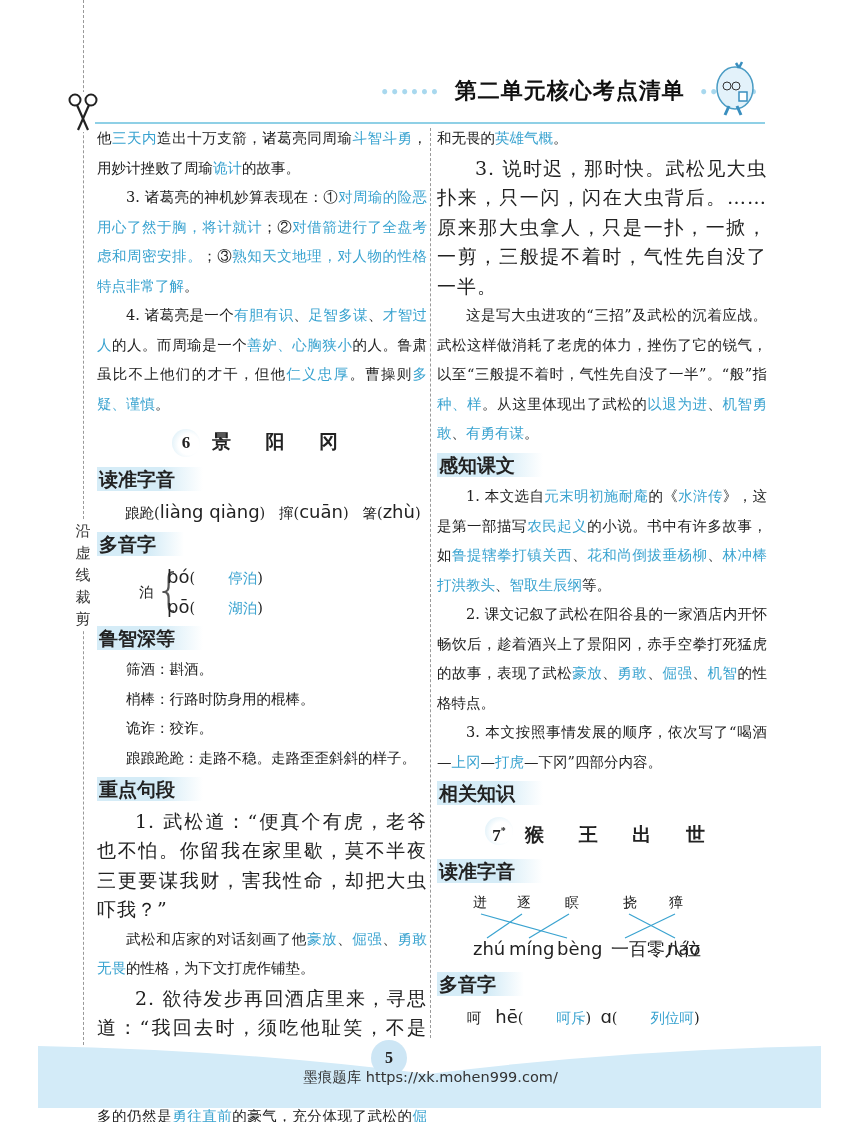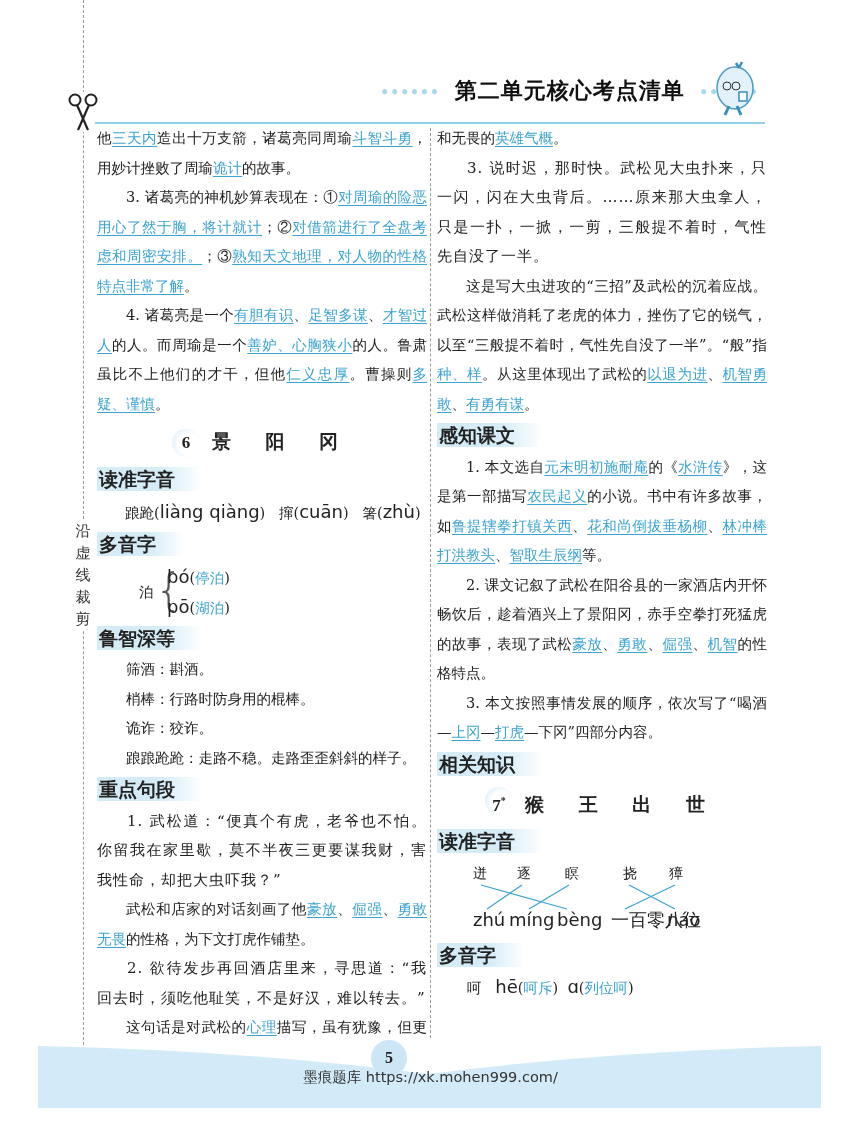--- a/index.html
+++ b/index.html
@@ -23,7 +23,7 @@
 
   p { text-align: justify; }
   .indent { text-indent: 2em; }
-  .ans { color: #3aa3d0; text-decoration: underline; text-decoration-color: #3aa3d0; text-underline-offset: 3px; }
+  .ans { color: #3aa3d0; text-decoration-color: #3aa3d0; text-underline-offset: 3px; }
   .kai { font-family: "DejaVu Serif", serif; font-size: 15px; letter-spacing: 1px; }
 
   .sec { display: inline-block; font-family: "DejaVu Sans", "Liberation Sans", sans-serif; font-weight: bold; font-size: 19px; color: #222; padding: 0 28px 0 2px; margin: 4px 0 2px 0; line-height: 24px;

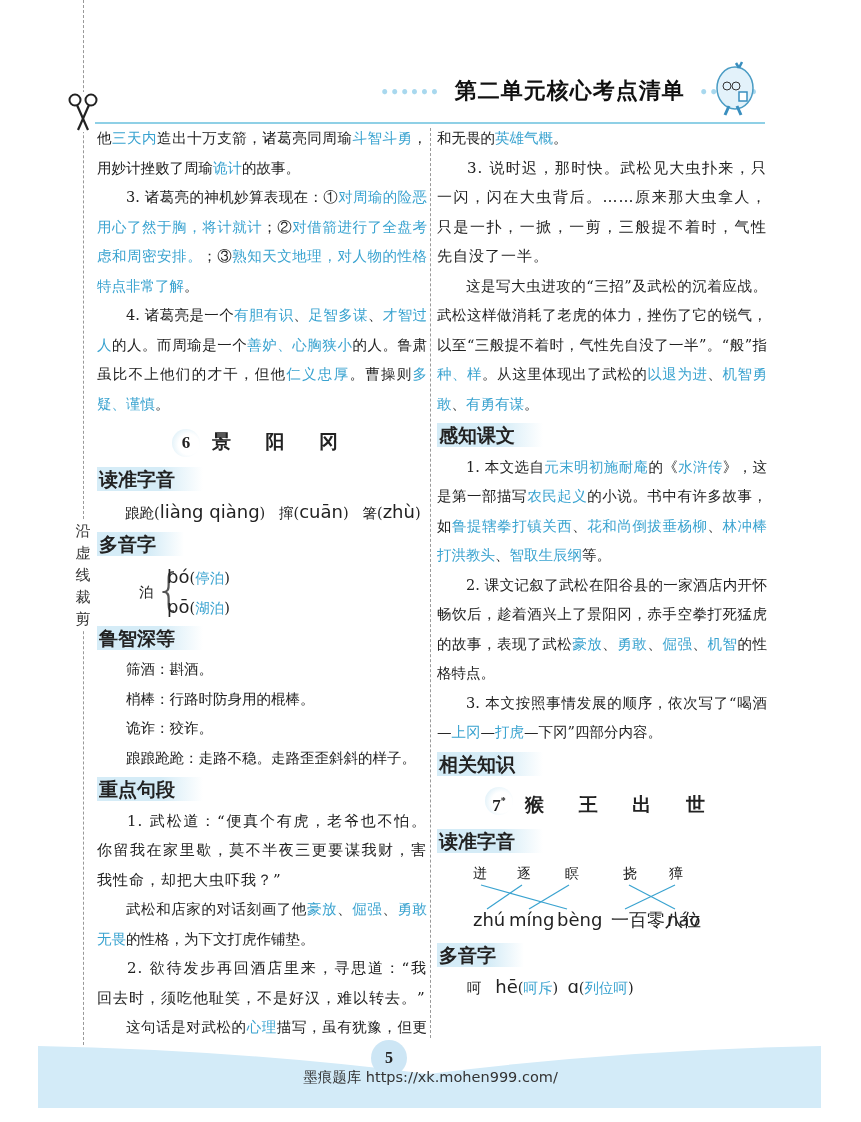--- a/index.html
+++ b/index.html
@@ -24,7 +24,7 @@
   p { text-align: justify; }
   .indent { text-indent: 2em; }
   .ans { color: #3aa3d0; text-decoration-color: #3aa3d0; text-underline-offset: 3px; }
-  .kai { font-family: "DejaVu Serif", serif; font-size: 15px; letter-spacing: 1px; }
+  .kai { font-family: "DejaVu Serif", serif; font-size: 19px; letter-spacing: 1px; }
 
   .sec { display: inline-block; font-family: "DejaVu Sans", "Liberation Sans", sans-serif; font-weight: bold; font-size: 19px; color: #222; padding: 0 28px 0 2px; margin: 4px 0 2px 0; line-height: 24px;
          background: linear-gradient(90deg, #d5ecf7 0%, #d5ecf7 60%, rgba(213,236,247,0) 100%); }

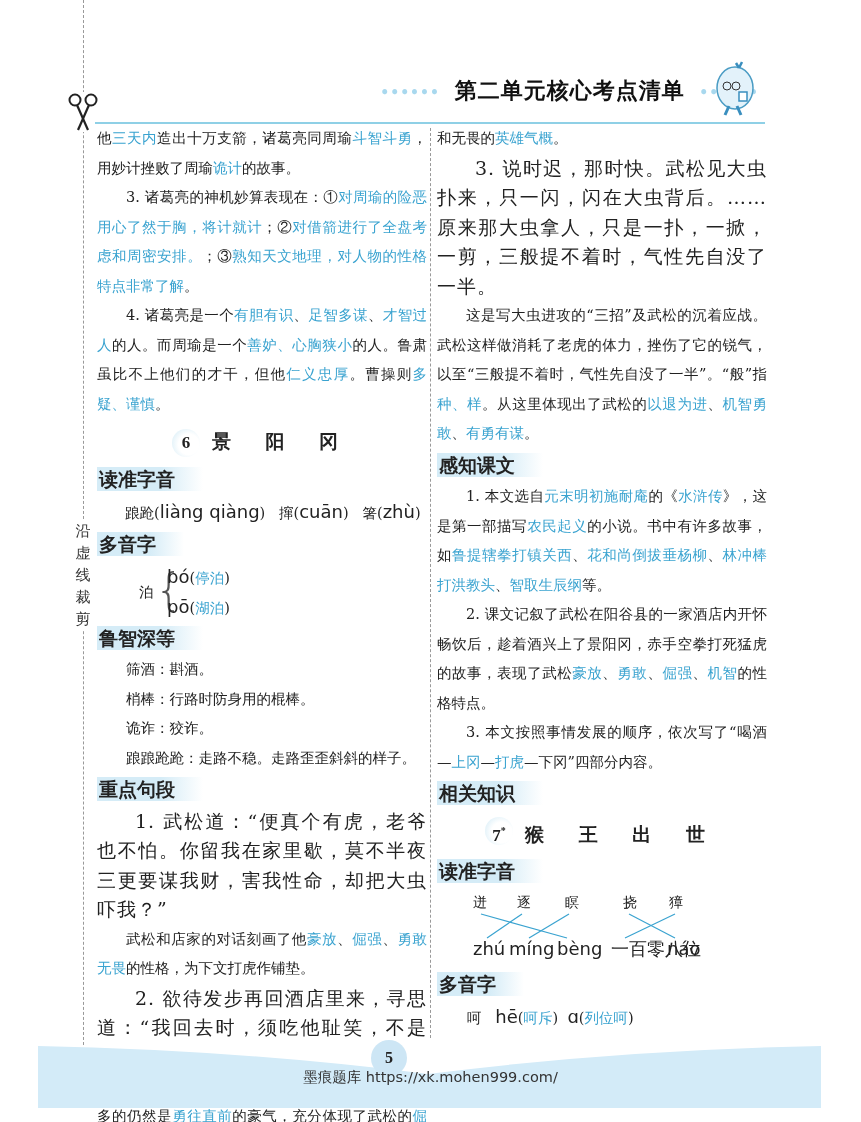--- a/index.html
+++ b/index.html
@@ -37,7 +37,7 @@
   .poly .brace { position: absolute; left: 16px; top: 2px; font-size: 44px; line-height: 52px; color: #555; font-weight: 200; font-family: "DejaVu Sans", sans-serif; }
   .poly .r1 { position: absolute; left: 28px; top: 0; }
   .poly .r2 { position: absolute; left: 28px; top: 30px; }
-  .blue { color: #3aa3d0; }
+  .blue { color: #3aa3d0; margin-left: 33px; }
 
   .match { position: relative; height: 80px; margin-left: 30px; font-size: 14px; }
   .match span { position: absolute; }

